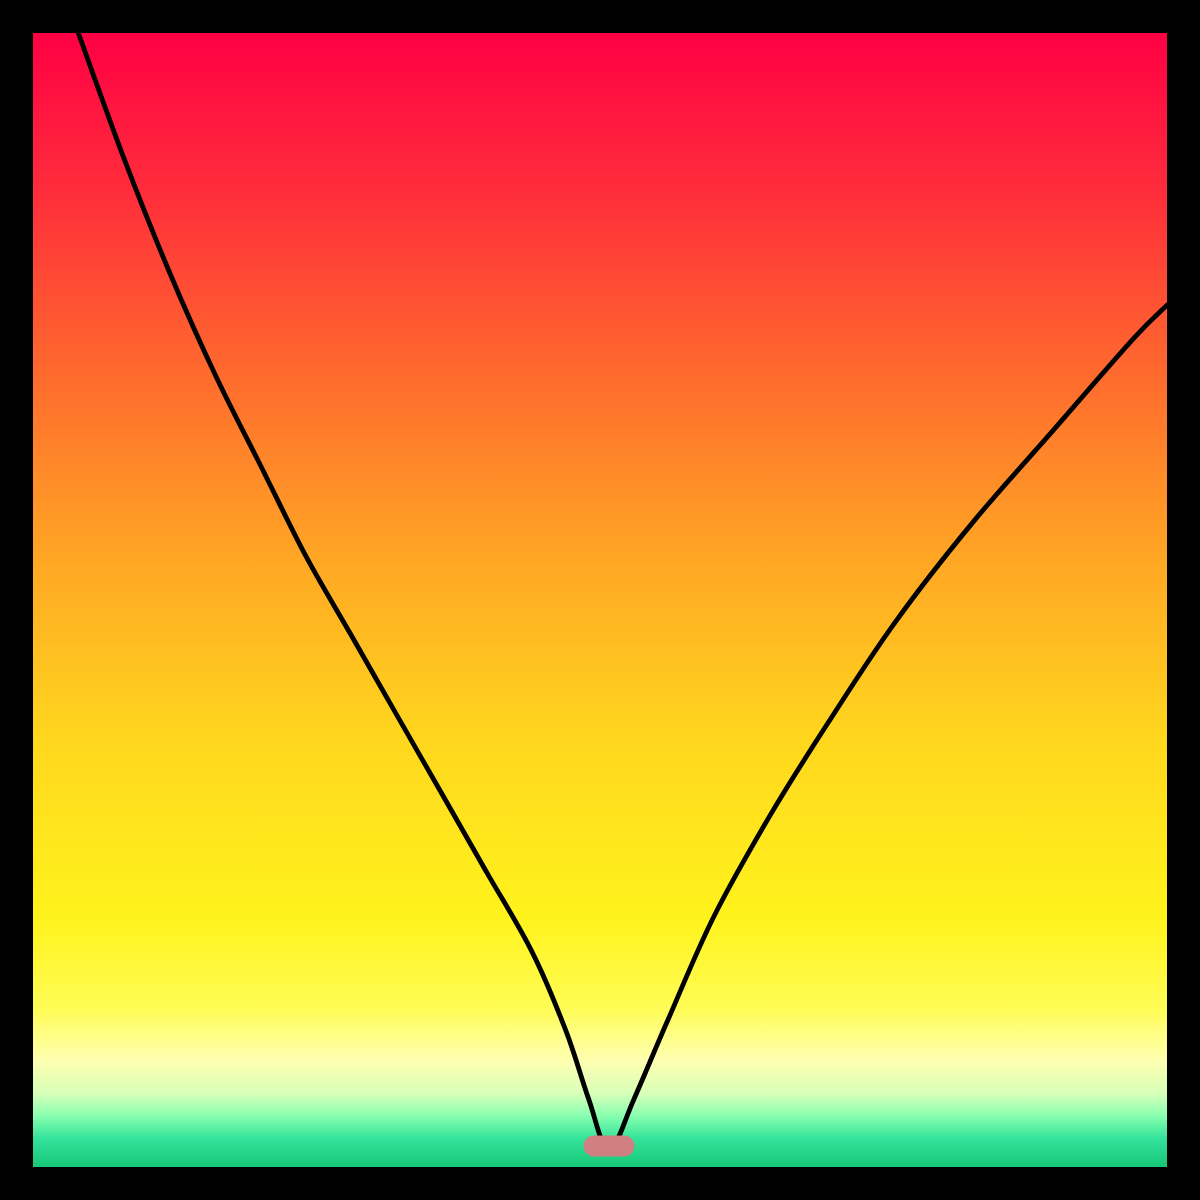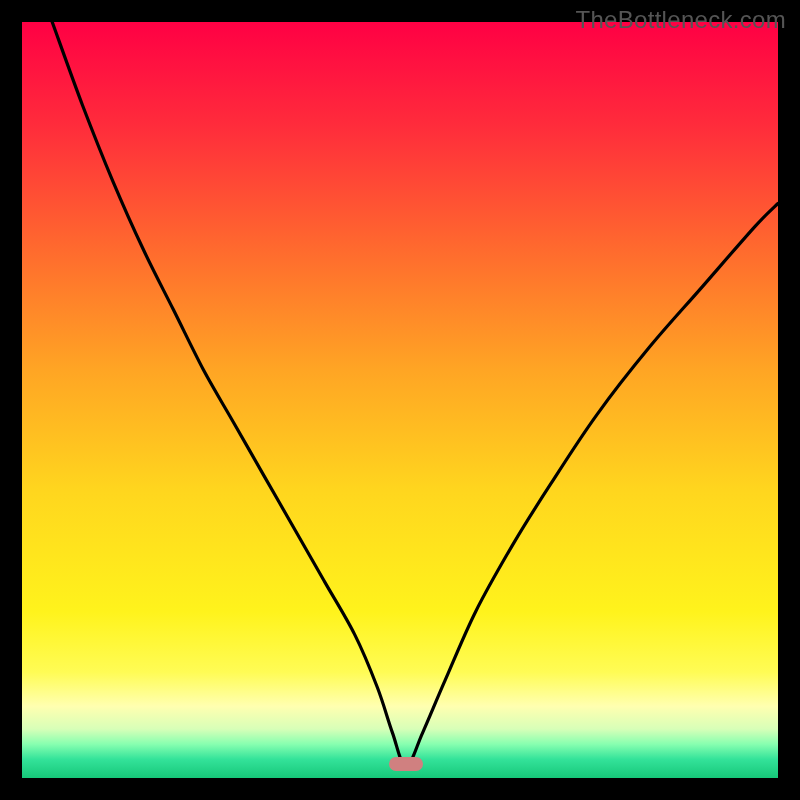--- a/index.html
+++ b/index.html
@@ -64,7 +64,6 @@
 <body>
 
 <div class="stage">
-  <div class="watermark">TheBottleneck.com</div>
 
   <div class="plot">
     <svg class="gradient" viewBox="0 0 756 756" preserveAspectRatio="none">

